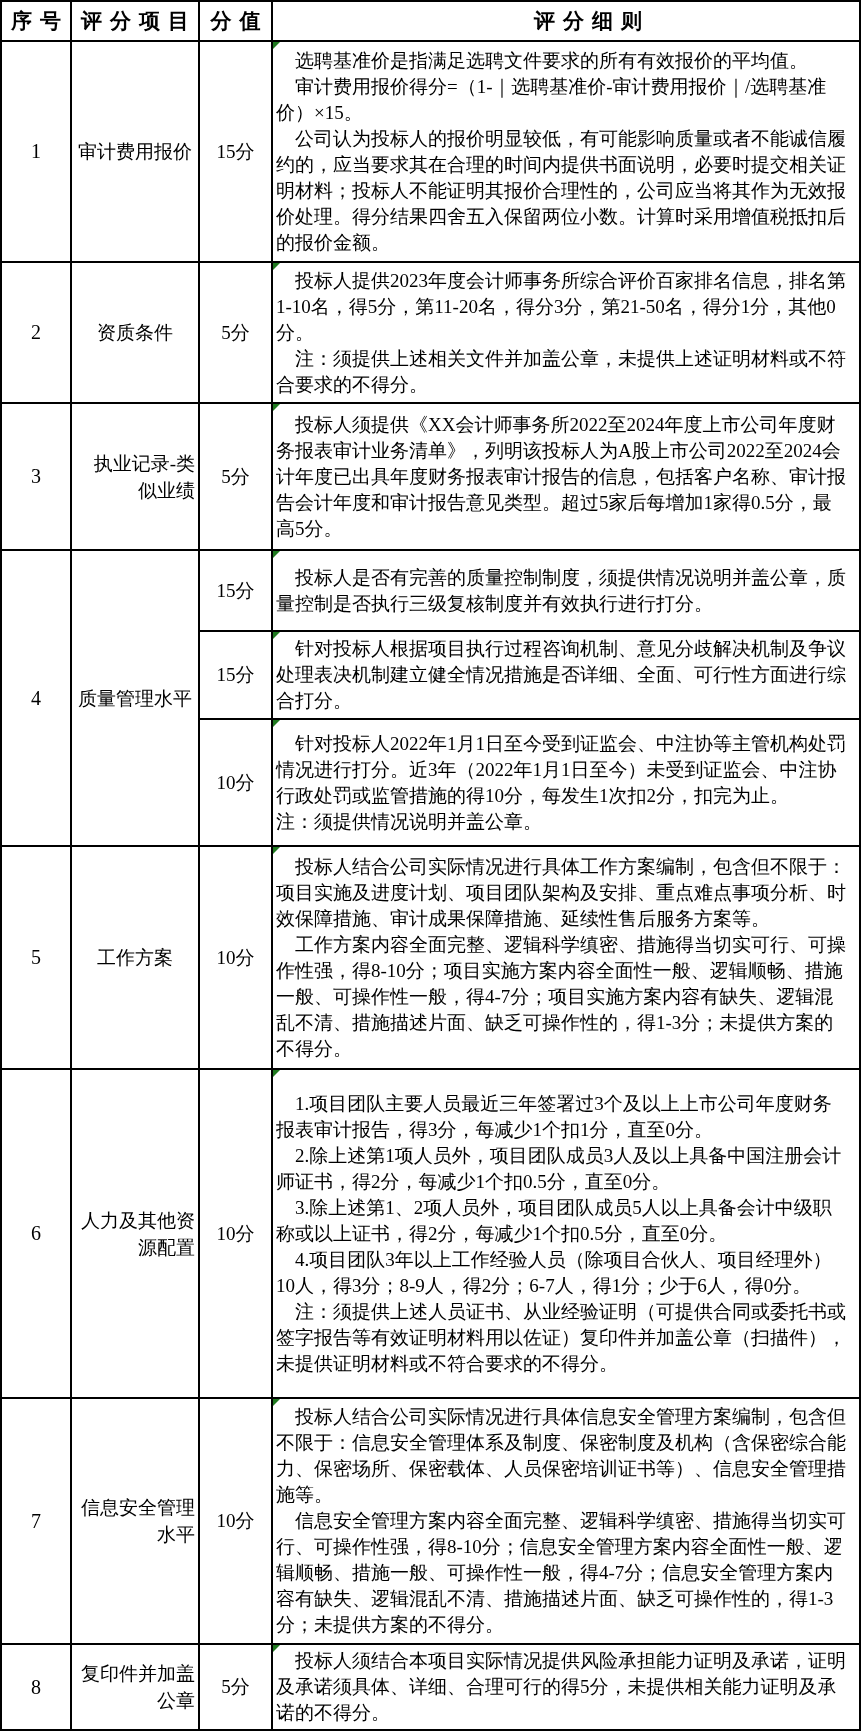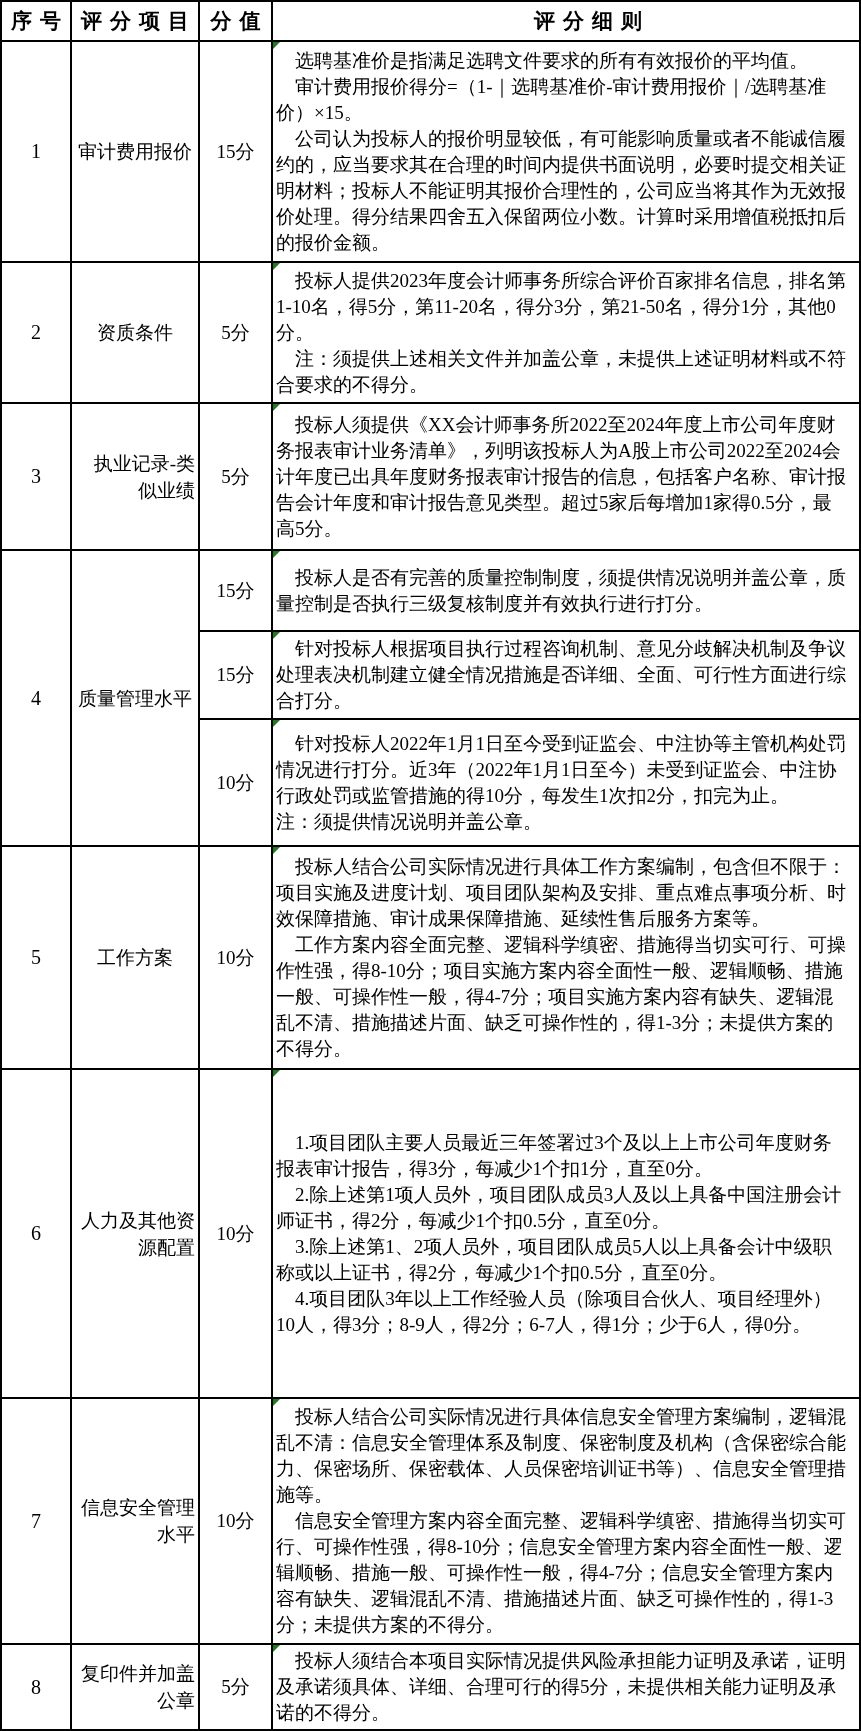--- a/index.html
+++ b/index.html
@@ -131,6 +131,7 @@
       <div class="para">　2.除上述第1项人员外，项目团队成员3人及以上具备中国注册会计师证书，得2分，每减少1个扣0.5分，直至0分。</div>
       <div class="para">　3.除上述第1、2项人员外，项目团队成员5人以上具备会计中级职称或以上证书，得2分，每减少1个扣0.5分，直至0分。</div>
       <div class="para">　4.项目团队3年以上工作经验人员（除项目合伙人、项目经理外）10人，得3分；8-9人，得2分；6-7人，得1分；少于6人，得0分。</div>
+      <div class="para">　注：须提供上述人员证书、从业经验证明（可提供合同或委托书或签字报告等有效证明材料用以佐证）复印件并加盖公章（扫描件），未提供证明材料或不符合要求的不得分。</div>
     </div>
     <div class="cell no">7</div>
     <div class="cell item">信息安全管理水平</div>

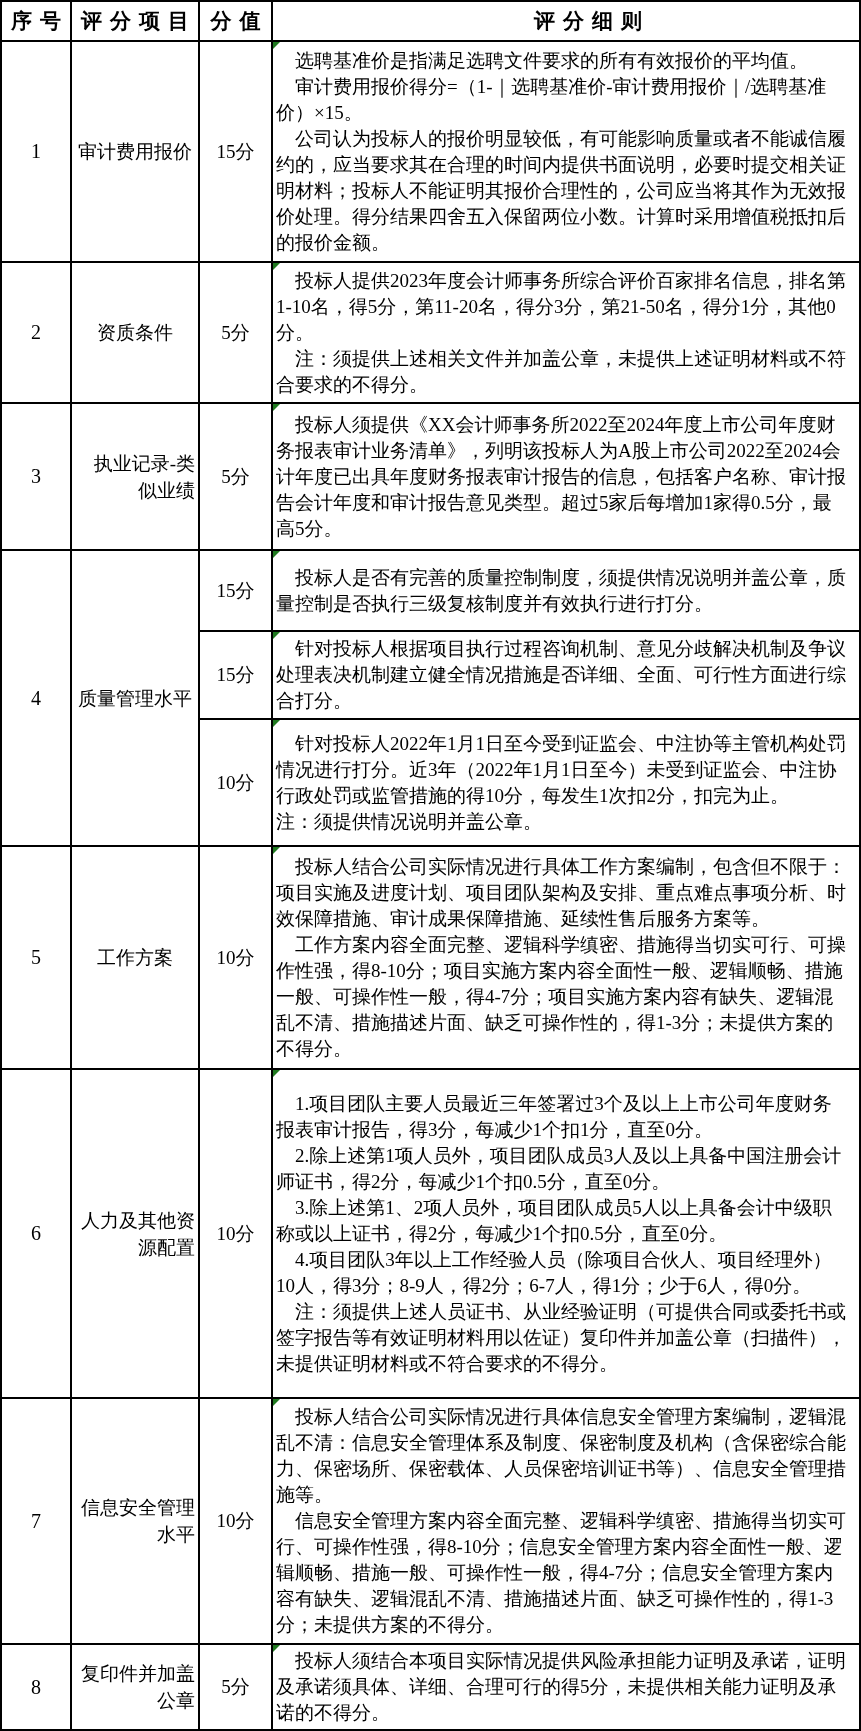--- a/index.html
+++ b/index.html
@@ -138,7 +138,7 @@
     <div class="cell score">10分</div>
     <div class="cell detail lastcol">
       <span class="flag"></span>
-      <div class="para">　投标人结合公司实际情况进行具体信息安全管理方案编制，逻辑混乱不清：信息安全管理体系及制度、保密制度及机构（含保密综合能力、保密场所、保密载体、人员保密培训证书等）、信息安全管理措施等。</div>
+      <div class="para">　投标人结合公司实际情况进行具体信息安全管理方案编制，包含但不限于：信息安全管理体系及制度、保密制度及机构（含保密综合能力、保密场所、保密载体、人员保密培训证书等）、信息安全管理措施等。</div>
       <div class="para">　信息安全管理方案内容全面完整、逻辑科学缜密、措施得当切实可行、可操作性强，得8-10分；信息安全管理方案内容全面性一般、逻辑顺畅、措施一般、可操作性一般，得4-7分；信息安全管理方案内容有缺失、逻辑混乱不清、措施描述片面、缺乏可操作性的，得1-3分；未提供方案的不得分。</div>
     </div>
     <div class="cell no lastrow">8</div>

